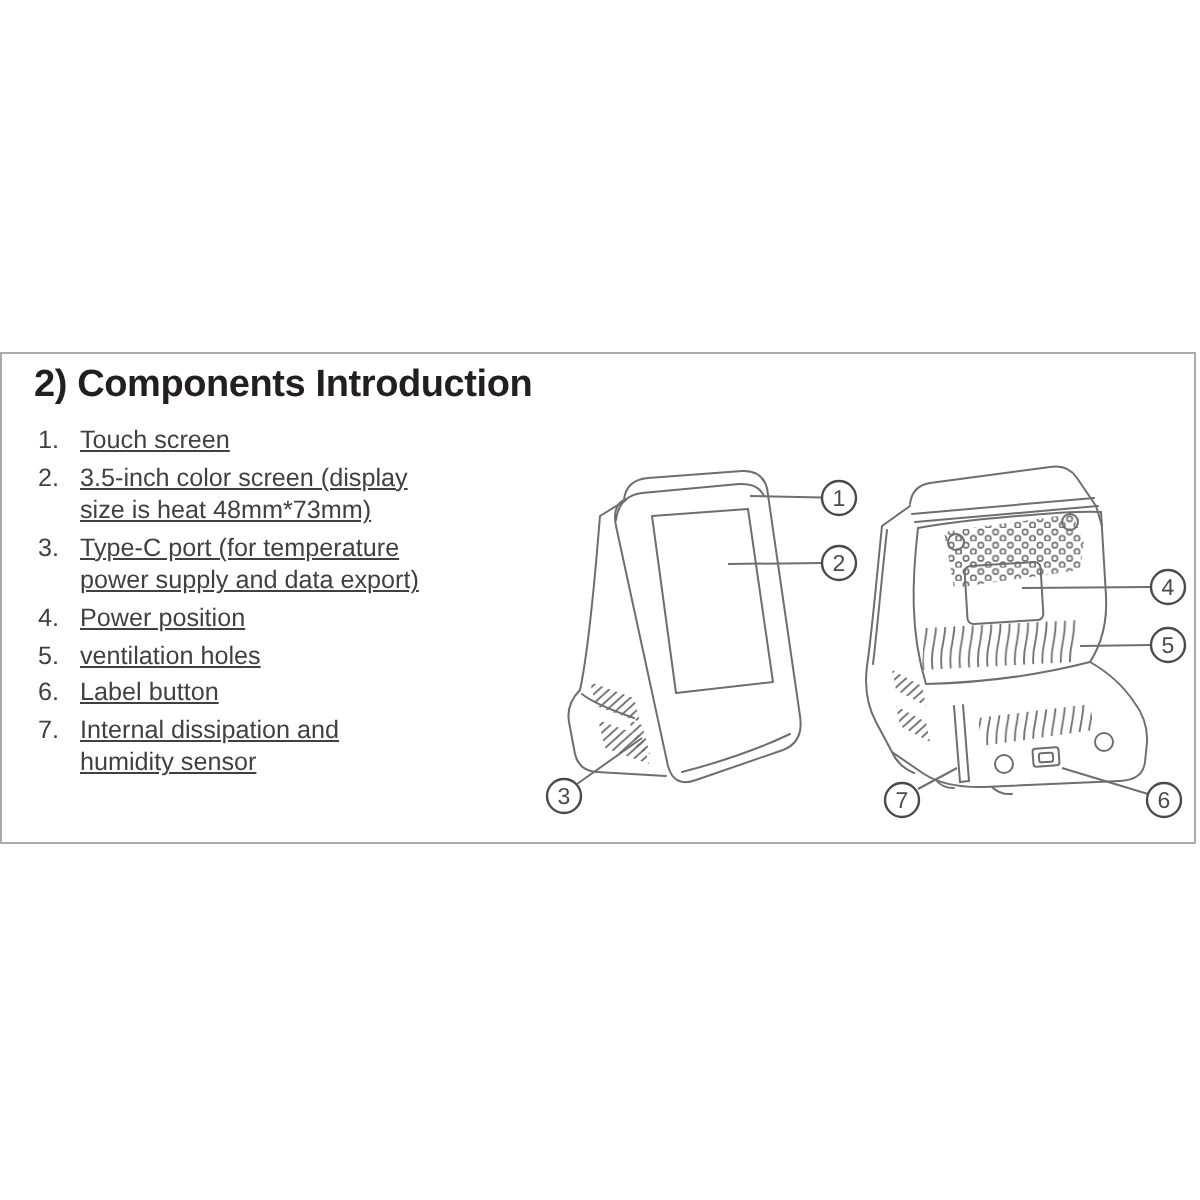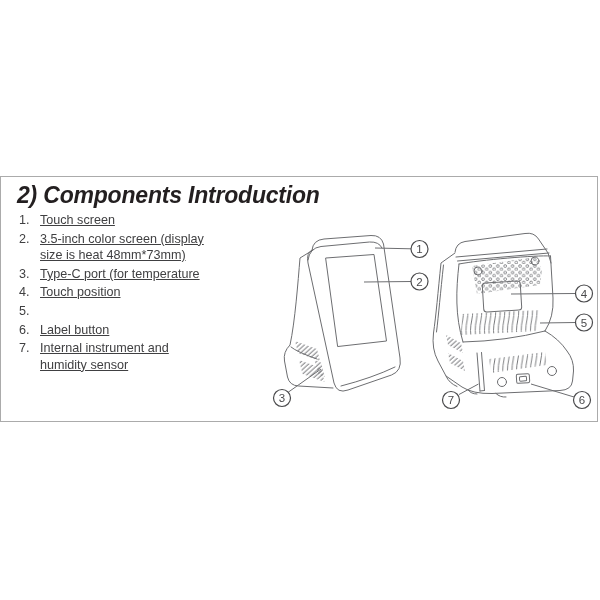--- a/index.html
+++ b/index.html
@@ -17,7 +17,7 @@
   }
   .section-title{
     position:absolute;left:17px;top:182px;margin:0;
-    font-size:23px;font-weight:bold;letter-spacing:-0.2px;color:var(--heading);font-style:italic;
+    font-size:19px;font-weight:bold;letter-spacing:-0.2px;color:var(--heading);
   }
   .comp-list{
     position:absolute;left:19px;top:212px;width:236px;

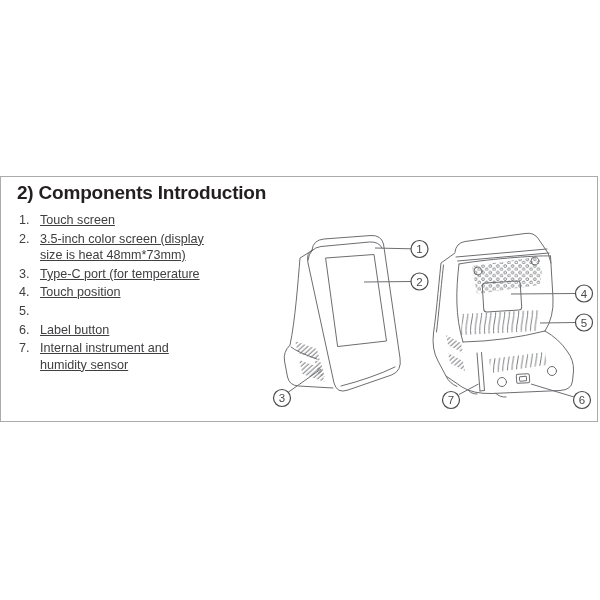--- a/index.html
+++ b/index.html
@@ -64,6 +64,7 @@
       <span class="num">3.</span>
       <span class="txt">
           <span class="line">Type-C port (for temperature</span>
+          <span class="line">power supply and data export)</span>
         </span>
     </li>
     <li>

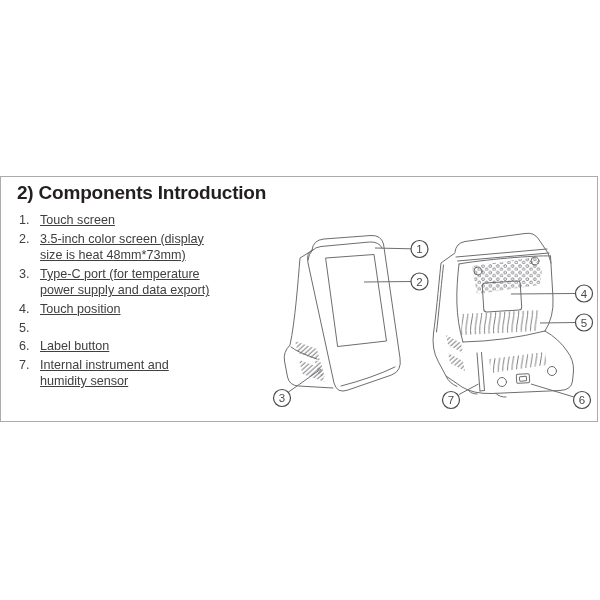--- a/index.html
+++ b/index.html
@@ -70,7 +70,7 @@
     <li>
       <span class="num">4.</span>
       <span class="txt">
-          <span class="line">Touch position</span>
+          <span class="line">Power position</span>
         </span>
     </li>
     <li>

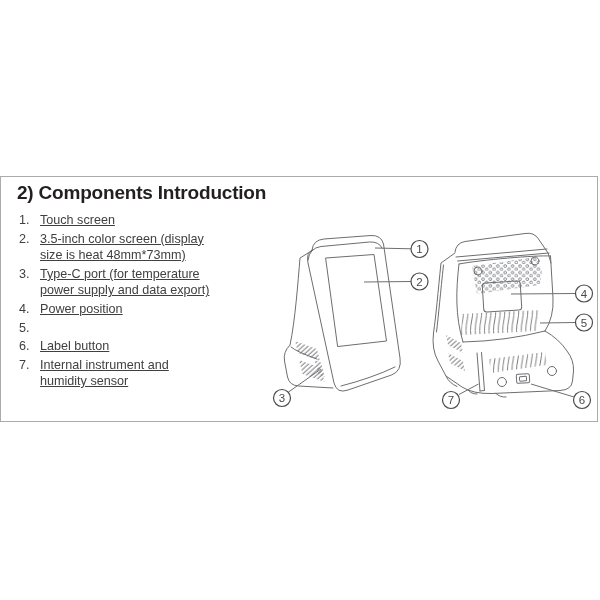--- a/index.html
+++ b/index.html
@@ -76,6 +76,7 @@
     <li>
       <span class="num">5.</span>
       <span class="txt">
+          <span class="line">ventilation holes</span>
         </span>
     </li>
     <li>

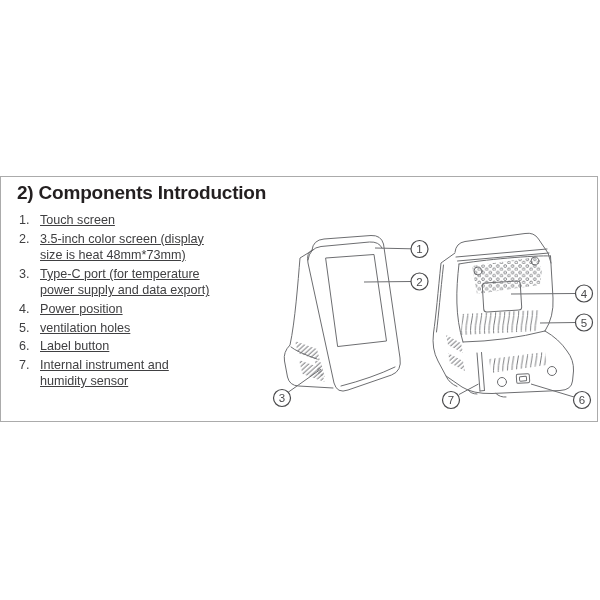--- a/index.html
+++ b/index.html
@@ -88,7 +88,7 @@
     <li>
       <span class="num">7.</span>
       <span class="txt">
-          <span class="line">Internal instrument and</span>
+          <span class="line">Internal dissipation and</span>
           <span class="line">humidity sensor</span>
         </span>
     </li>

